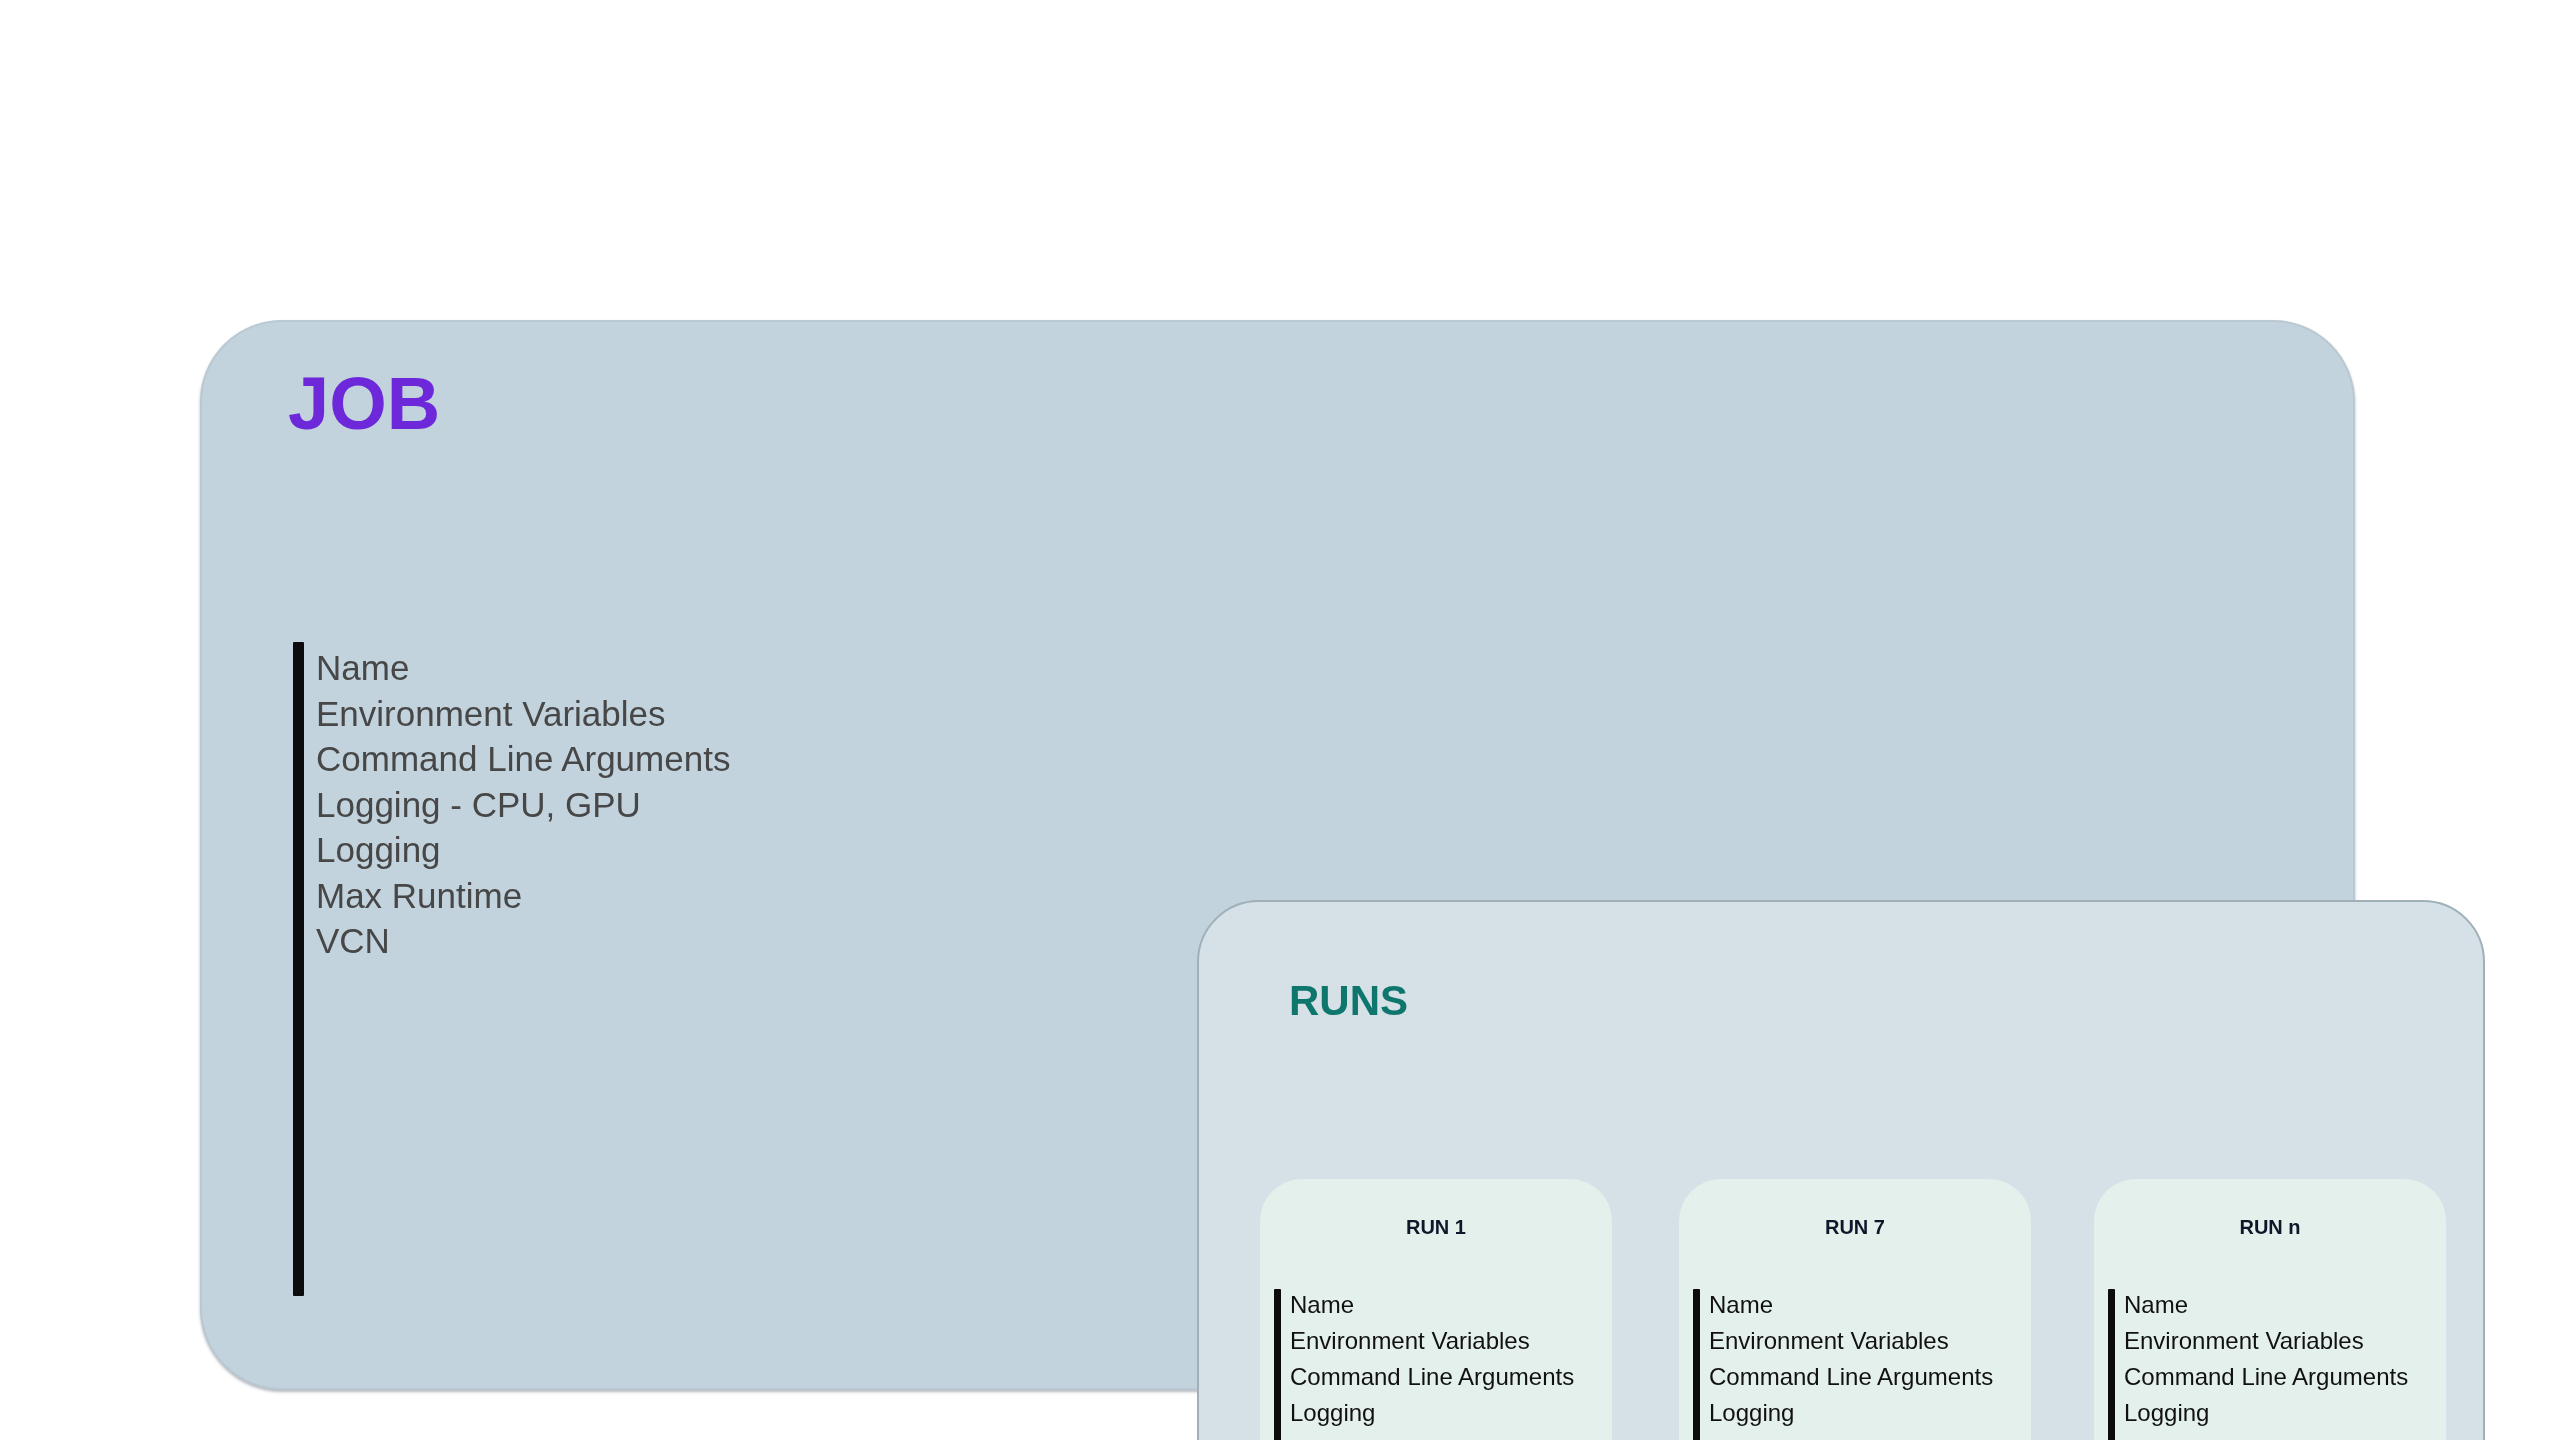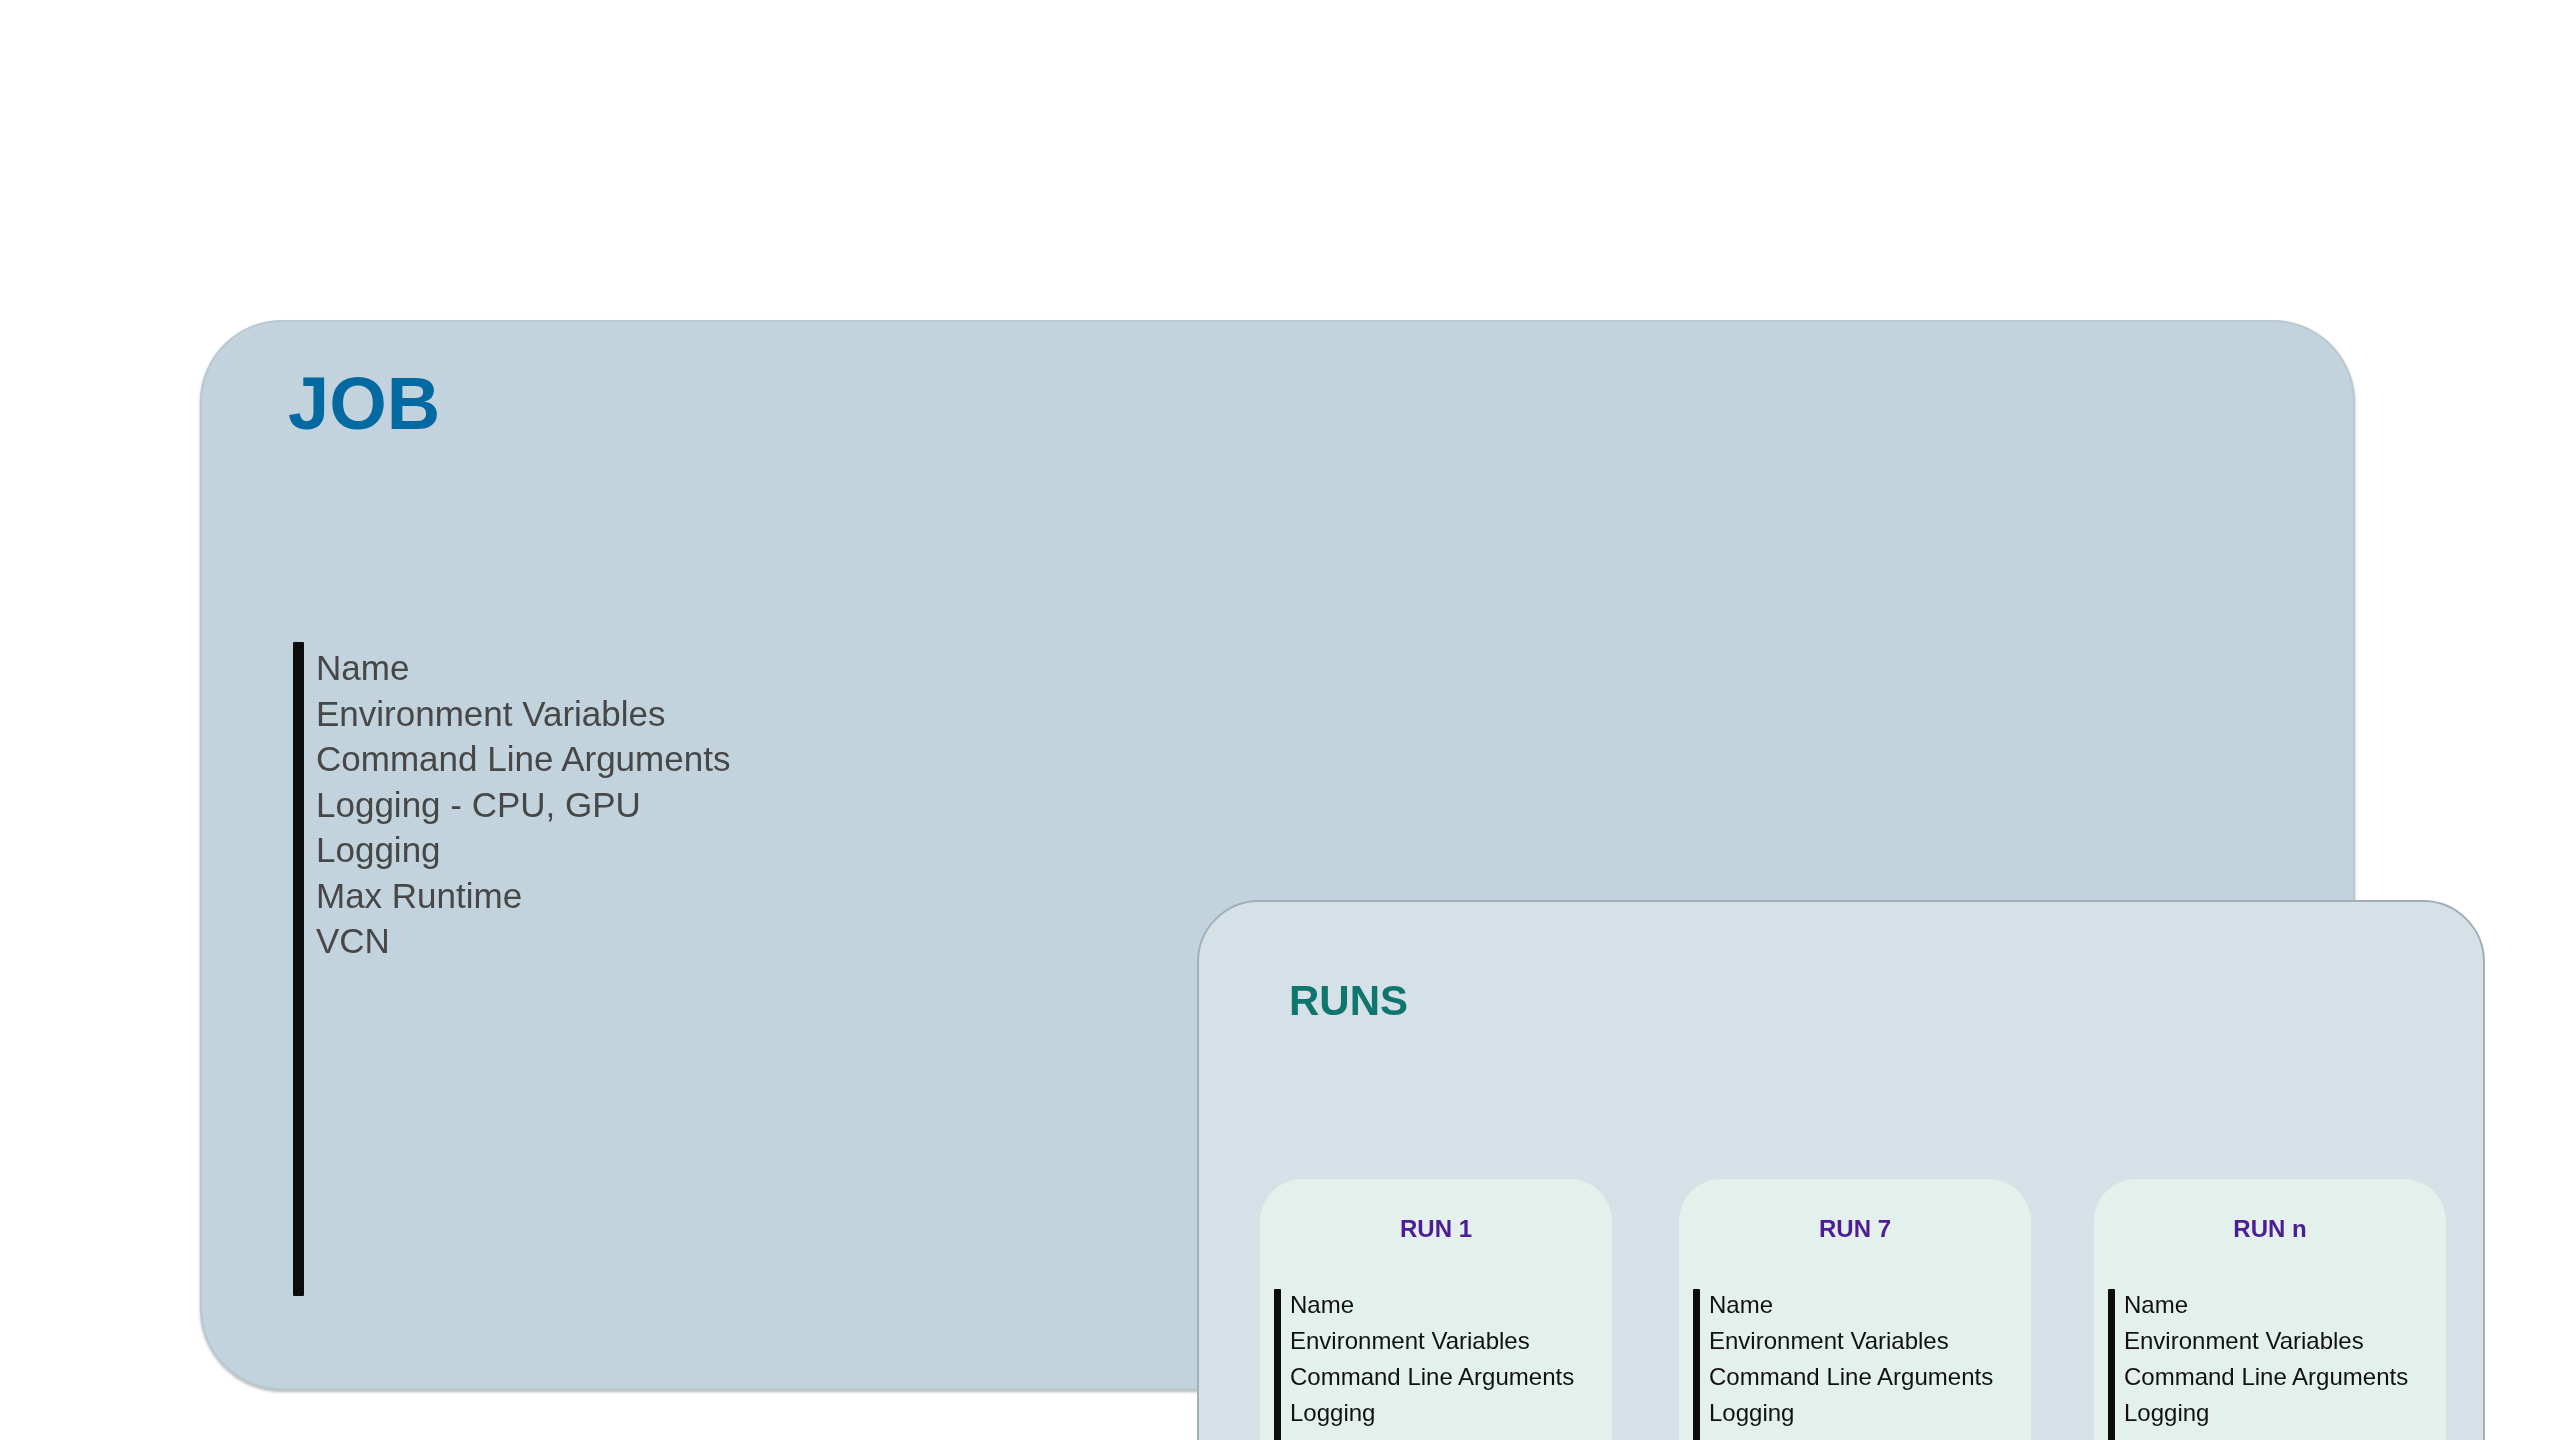--- a/index.html
+++ b/index.html
@@ -35,7 +35,7 @@
     top: 45px;
     font-size: 74px;
     font-weight: bold;
-    color: #0369a1;
+    color: #6d28d9;
     letter-spacing: 0px;
     line-height: 1;
     white-space: nowrap;

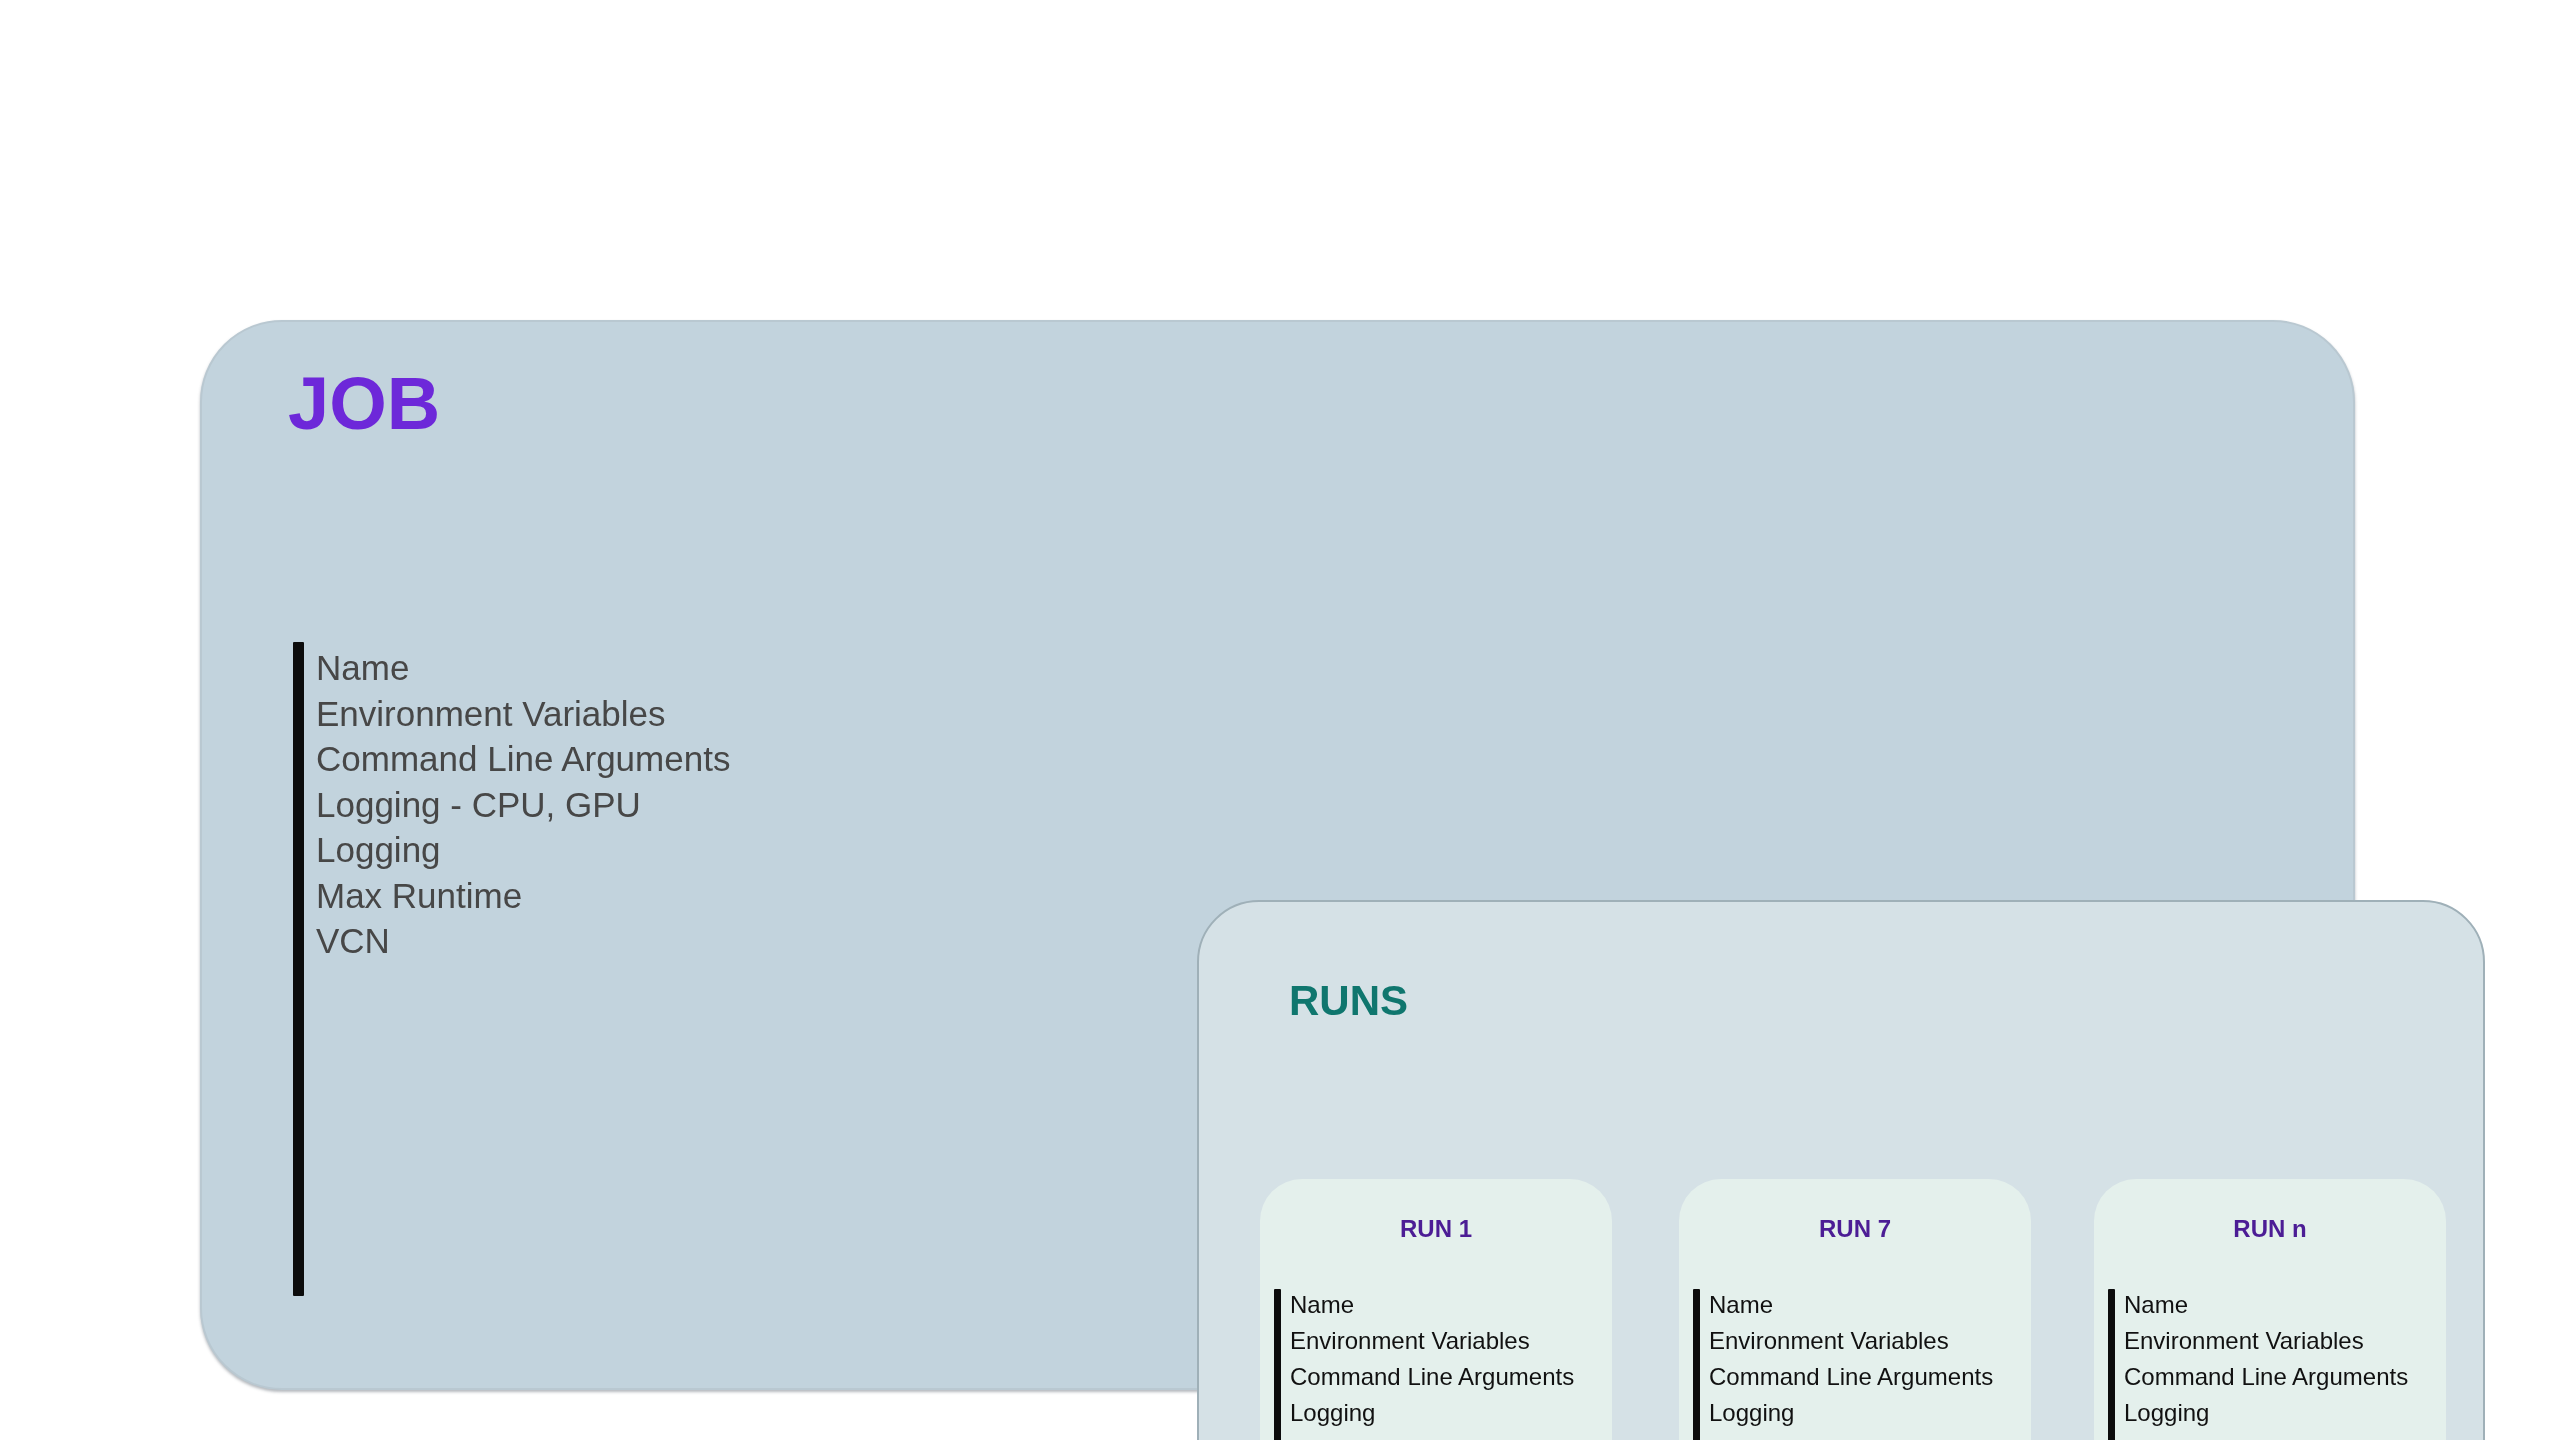--- a/index.html
+++ b/index.html
@@ -116,9 +116,9 @@
     right: 0;
     top: 38px;
     text-align: center;
-    font-size: 24px;
+    font-size: 20px;
     font-weight: bold;
-    color: #4c1d95;
+    color: #0f172a;
     line-height: 1;
   }
 

